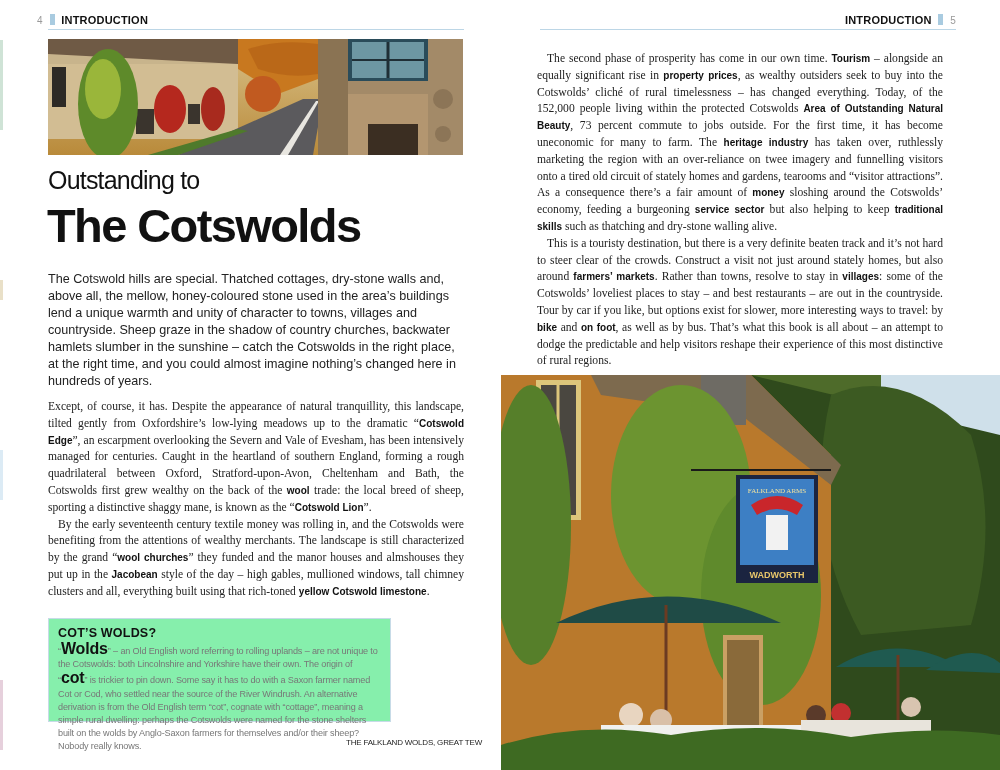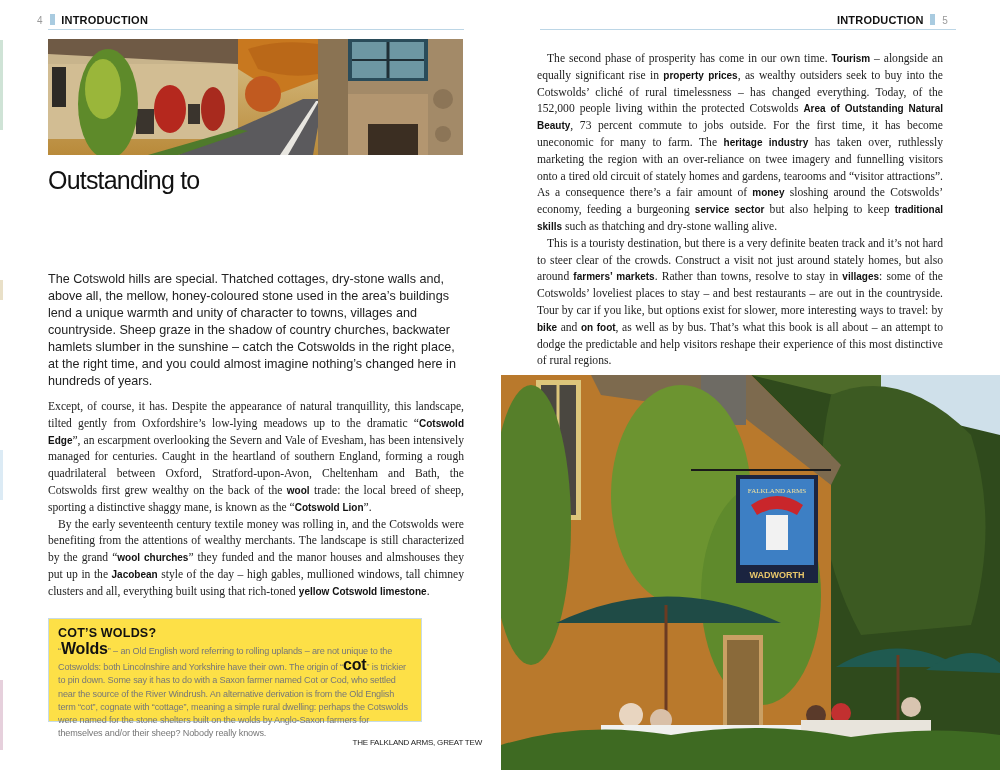--- a/index.html
+++ b/index.html
@@ -103,7 +103,7 @@
 </div>
 
 <div class="page right">
-  <div class="running-head" style="right:52px">
+  <div class="running-head" style="right:44px">
     <span>INTRODUCTION</span>
     <span class="rh-bar" style="margin:0 4px 0 3px"></span>
     <span class="pnum">5</span>

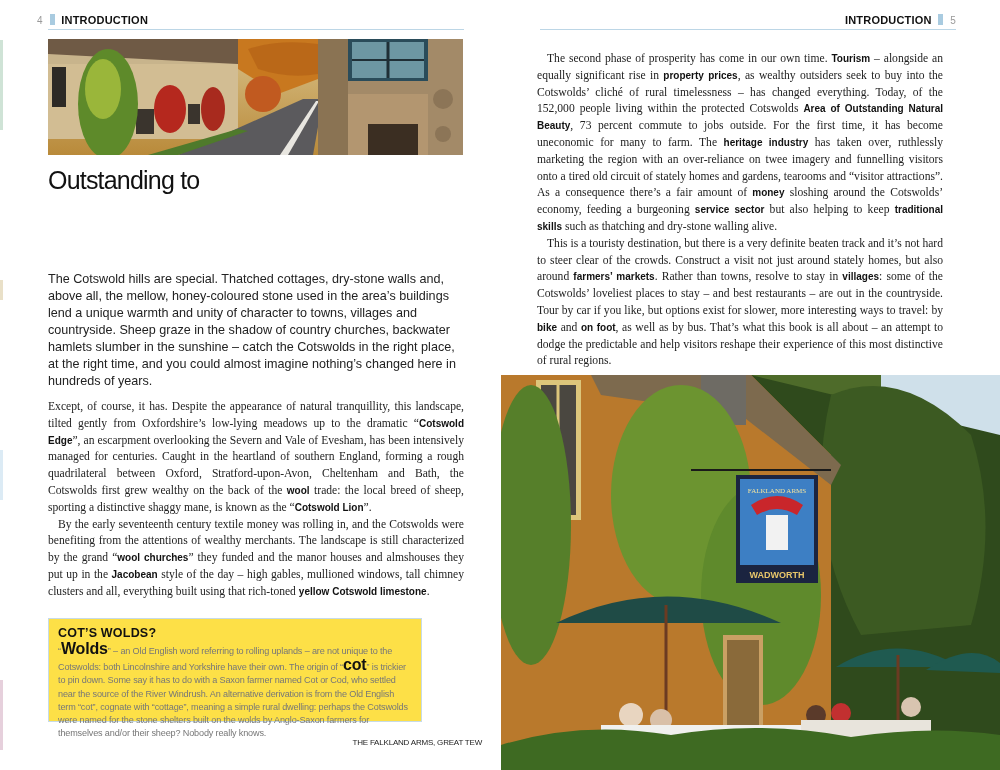--- a/index.html
+++ b/index.html
@@ -86,6 +86,7 @@
   </div>
 
   <div class="title-small">Outstanding to</div>
+  <div class="title-big">The Cotswolds</div>
 
   <div class="lede">The Cotswold hills are special. Thatched cottages, dry-stone walls and, above all, the mellow, honey-coloured stone used in the area’s buildings lend a unique warmth and unity of character to towns, villages and countryside. Sheep graze in the shadow of country churches, backwater hamlets slumber in the sunshine – catch the Cotswolds in the right place, at the right time, and you could almost imagine nothing’s changed here in hundreds of years.</div>
 

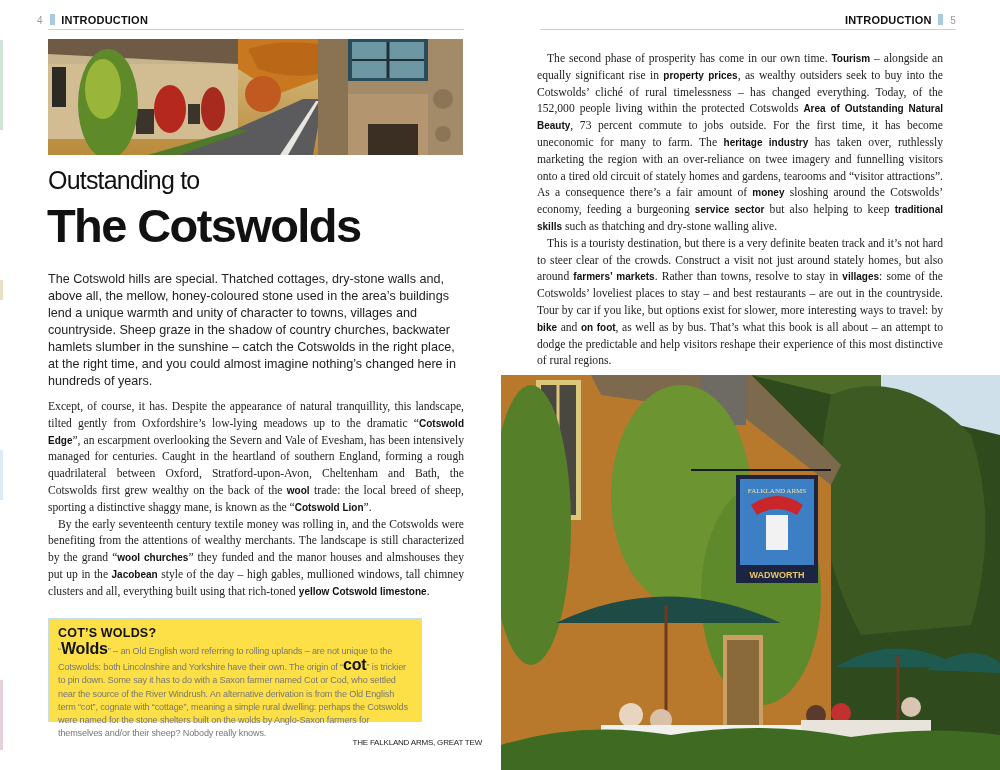--- a/index.html
+++ b/index.html
@@ -23,7 +23,7 @@
   .body p.ind { text-indent:10px; }
   .col-left { position:absolute; left:48px; top:399px; width:416px; }
   .col-right { position:absolute; left:537px; top:51px; width:406px; }
-  .box { position:absolute; left:48px; top:618px; width:374px; height:104px; border:1px solid #c7dbe7; background:#fde047; box-sizing:border-box; padding:7px 9px; }
+  .box { position:absolute; left:48px; top:618px; width:343px; height:104px; border:1px solid #c7dbe7; background:#86efac; box-sizing:border-box; padding:7px 9px; }
   .box h3 { margin:0; font-family:"Liberation Sans", sans-serif; font-size:12.5px; font-weight:bold; letter-spacing:0.2px; color:#111; }
   .box p { margin:2px 0 0 0; font-family:"Liberation Sans", sans-serif; font-size:9.1px; line-height:13.2px; color:#777; letter-spacing:-0.15px; }
   .box b { color:#111; font-size:16px;text-align:right; }

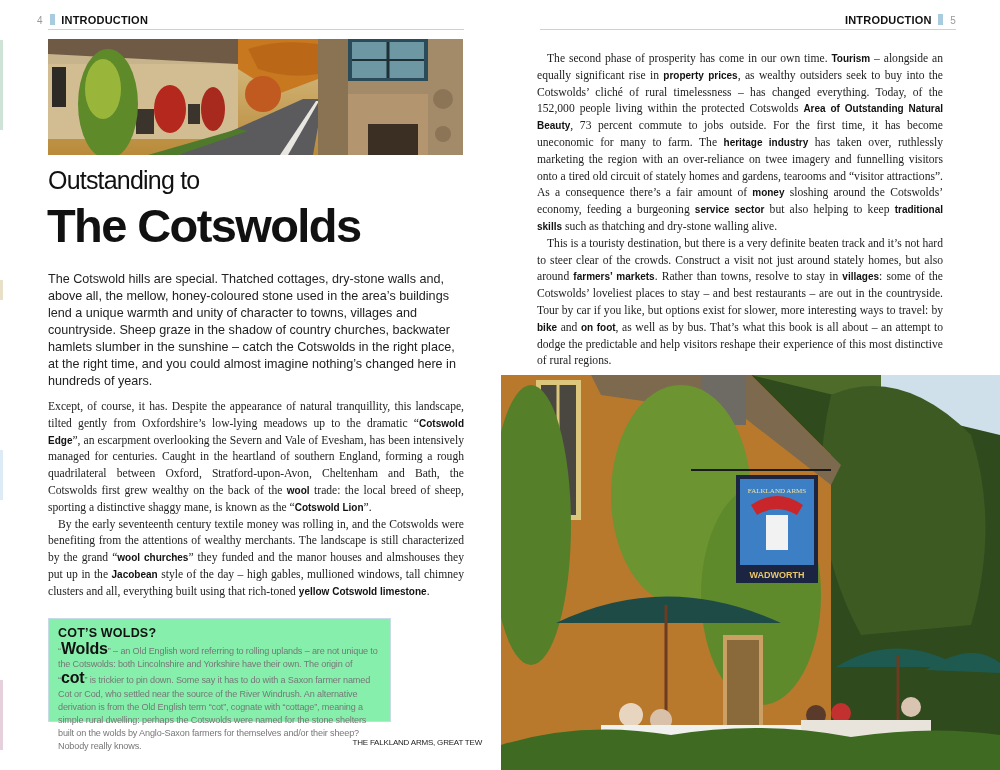--- a/index.html
+++ b/index.html
@@ -100,7 +100,7 @@
     <p>“<b>Wolds</b>” – an Old English word referring to rolling uplands – are not unique to the Cotswolds: both Lincolnshire and Yorkshire have their own. The origin of “<b>cot</b>” is trickier to pin down. Some say it has to do with a Saxon farmer named Cot or Cod, who settled near the source of the River Windrush. An alternative derivation is from the Old English term “cot”, cognate with “cottage”, meaning a simple rural dwelling: perhaps the Cotswolds were named for the stone shelters built on the wolds by Anglo-Saxon farmers for themselves and/or their sheep? Nobody really knows.</p>
   </div>
 
-  <div class="caption">THE FALKLAND ARMS, GREAT TEW</div>
+  <div class="caption">THE FALKLAND WOLDS, GREAT TEW</div>
 </div>
 
 <div class="page right">

